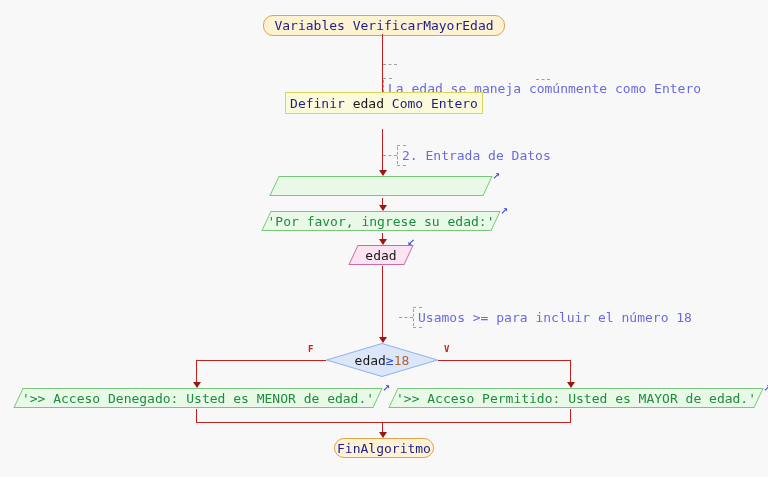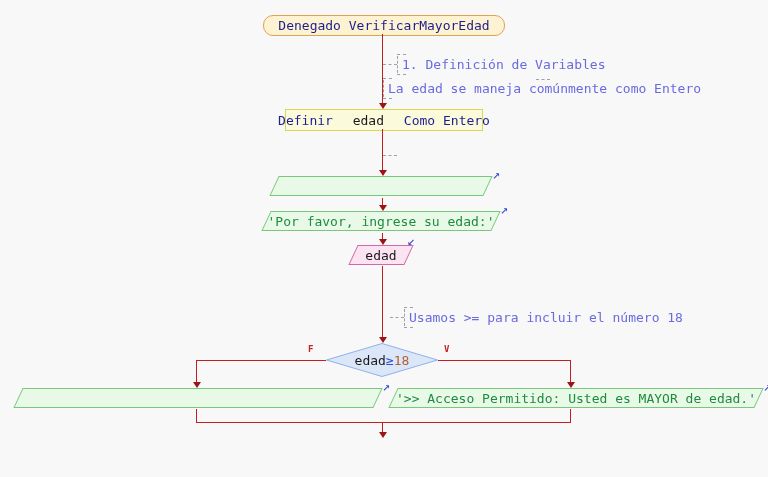--- a/index.html
+++ b/index.html
@@ -58,7 +58,7 @@
 <div class="canvas">
 
   <div class="pill" style="left:263px;top:15px;width:240px;height:19px;">
-    <span>Denegado VerificarMayorEdad</span>
+    <span>Variables VerificarMayorEdad</span>
   </div>
 
   <div class="vline" style="left:382px;top:34px;height:69px;"></div>

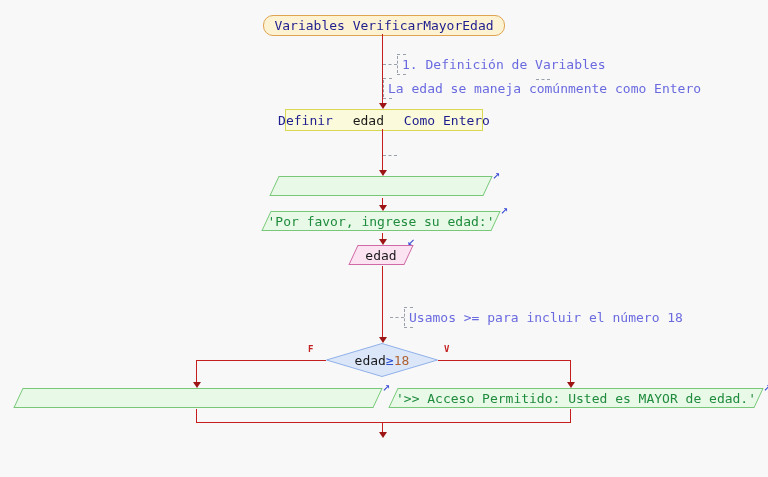--- a/index.html
+++ b/index.html
@@ -66,7 +66,6 @@
 
   <div class="comment" style="left:383px;top:54px;">
     <span class="leader"></span>
-    <span class="ctext">1. Definición de Variables</span>
   </div>
   <div class="comment" style="left:383px;top:79px;flex-direction:column;">
     <span class="leader"></span>

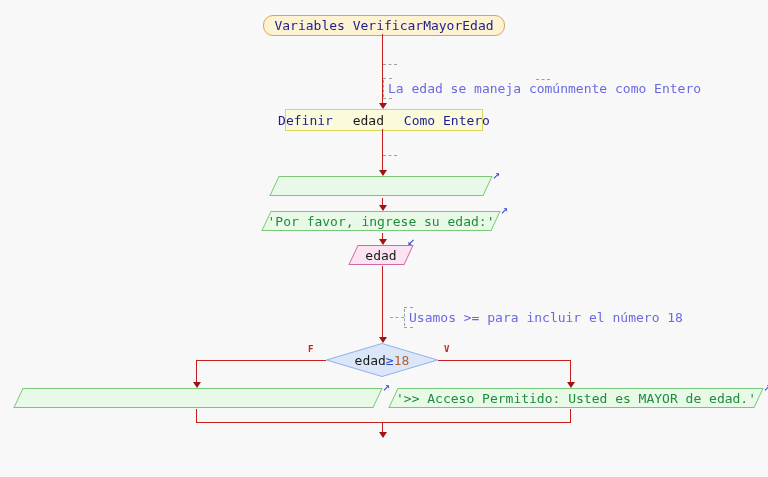--- a/index.html
+++ b/index.html
@@ -72,7 +72,7 @@
     <span class="ctext">La edad se maneja comúnmente como Entero</span>
   </div>
 
-  <div class="procbox" style="left:285px;top:109px;width:196px;height:20px;gap:12px;">
+  <div class="procbox" style="left:285px;top:92px;width:196px;height:20px;">
     <span class="kw">Definir</span><span class="idn"> edad </span><span class="kw">Como Entero</span>
   </div>
 

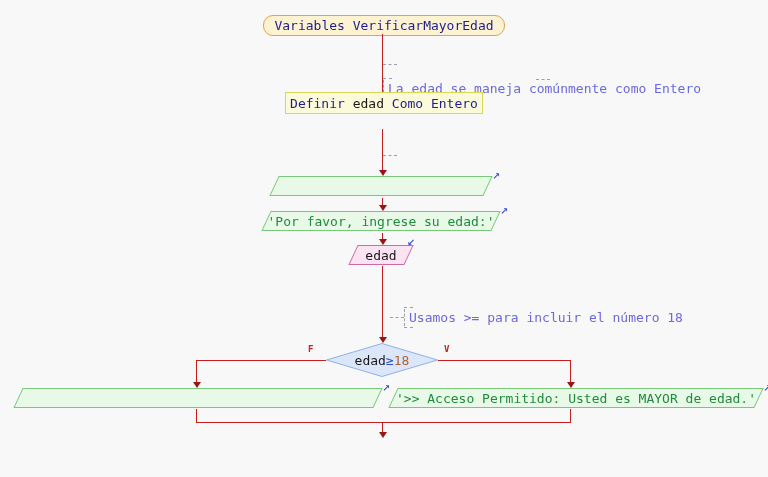--- a/index.html
+++ b/index.html
@@ -81,6 +81,7 @@
 
   <div class="comment" style="left:383px;top:145px;">
     <span class="leader"></span>
+    <span class="ctext">2. Entrada de Datos</span>
   </div>
 
   <div class="pgram green" style="left:274px;top:176px;width:214px;">

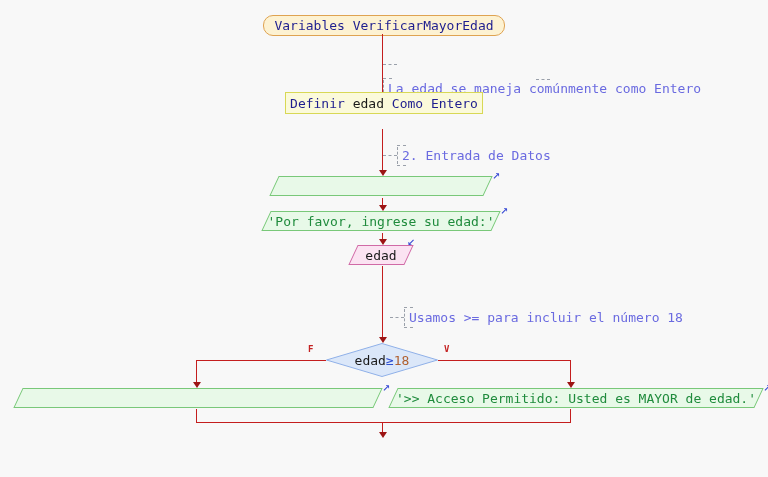--- a/index.html
+++ b/index.html
@@ -110,7 +110,7 @@
   <div class="vline" style="left:382px;top:266px;height:71px;"></div>
   <div class="arrow-down" style="left:379px;top:337px;"></div>
 
-  <div class="comment" style="left:390px;top:307px;">
+  <div class="comment" style="left:399px;top:307px;">
     <span class="leader"></span>
     <span class="ctext">Usamos &gt;= para incluir el número 18</span>
   </div>

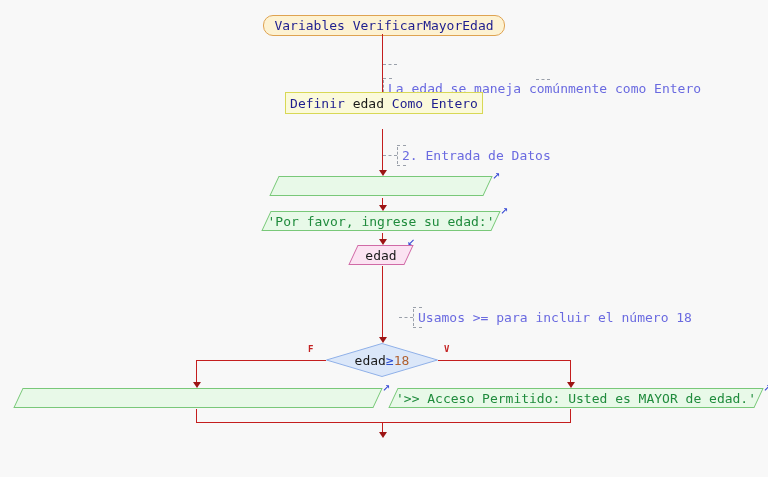--- a/index.html
+++ b/index.html
@@ -133,6 +133,7 @@
 
   <div class="pgram green" style="left:18px;top:388px;width:360px;">
     <i class="pgram-bg"></i>
+    <span class="ptext">'&gt;&gt; Acceso Denegado: Usted es MENOR de edad.'</span>
     <span class="io-arrow out-pos">↗</span>
   </div>
 

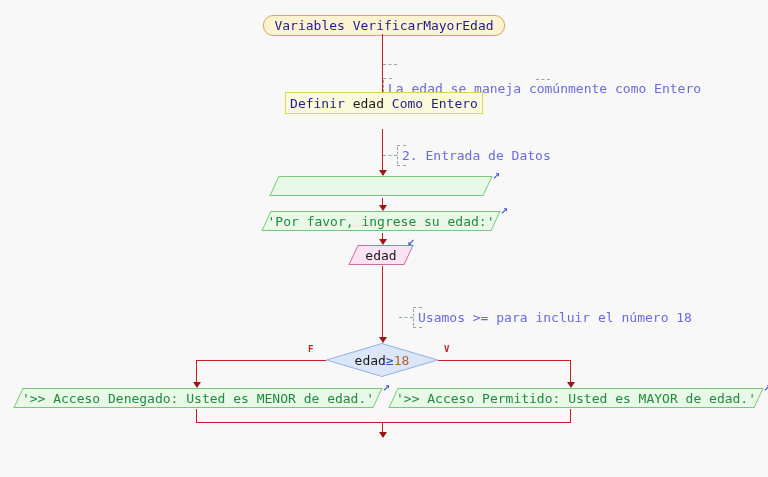--- a/index.html
+++ b/index.html
@@ -149,6 +149,9 @@
   <div class="vline" style="left:382px;top:422px;height:10px;"></div>
   <div class="arrow-down" style="left:379px;top:432px;"></div>
 
+  <div class="pill" style="left:334px;top:438px;width:98px;height:18px;">
+    <span>FinAlgoritmo</span>
+  </div>
 
 </div>
 

